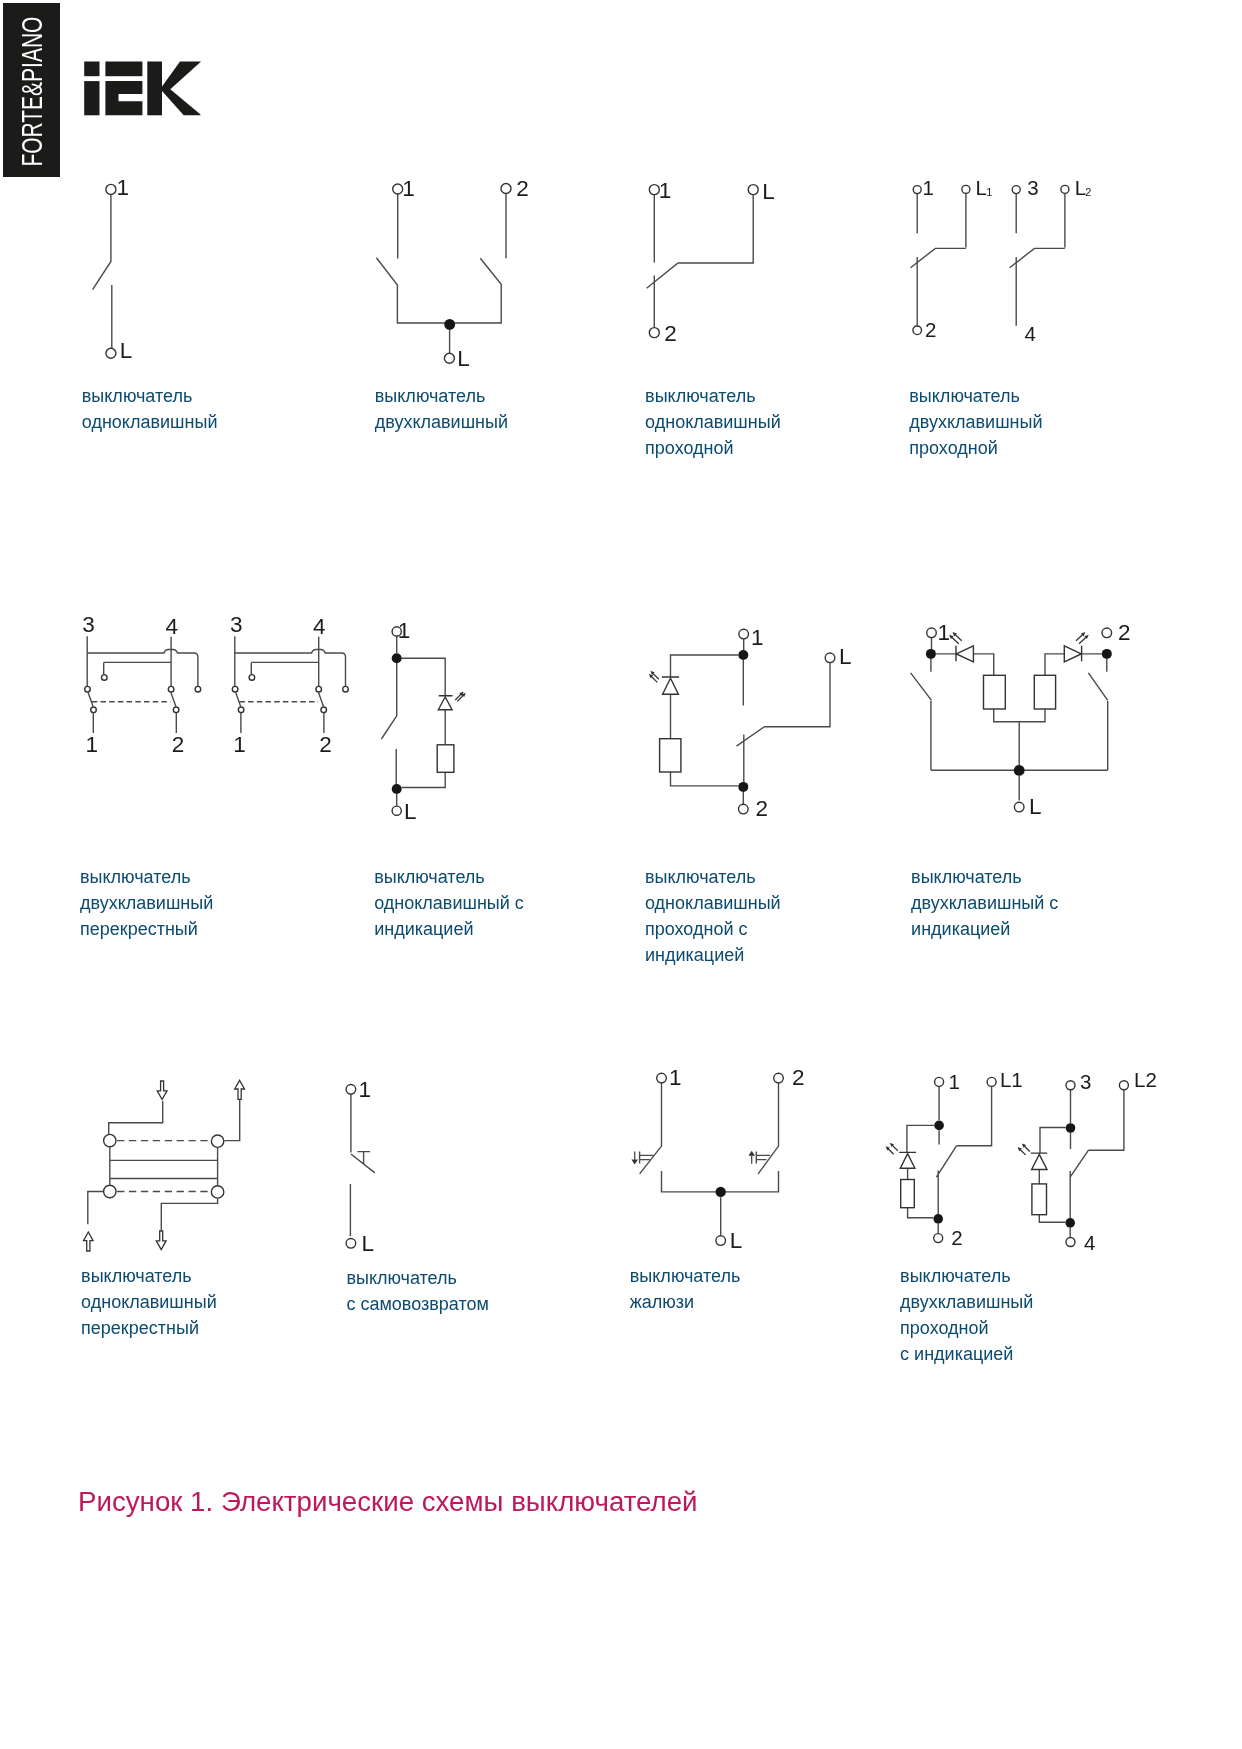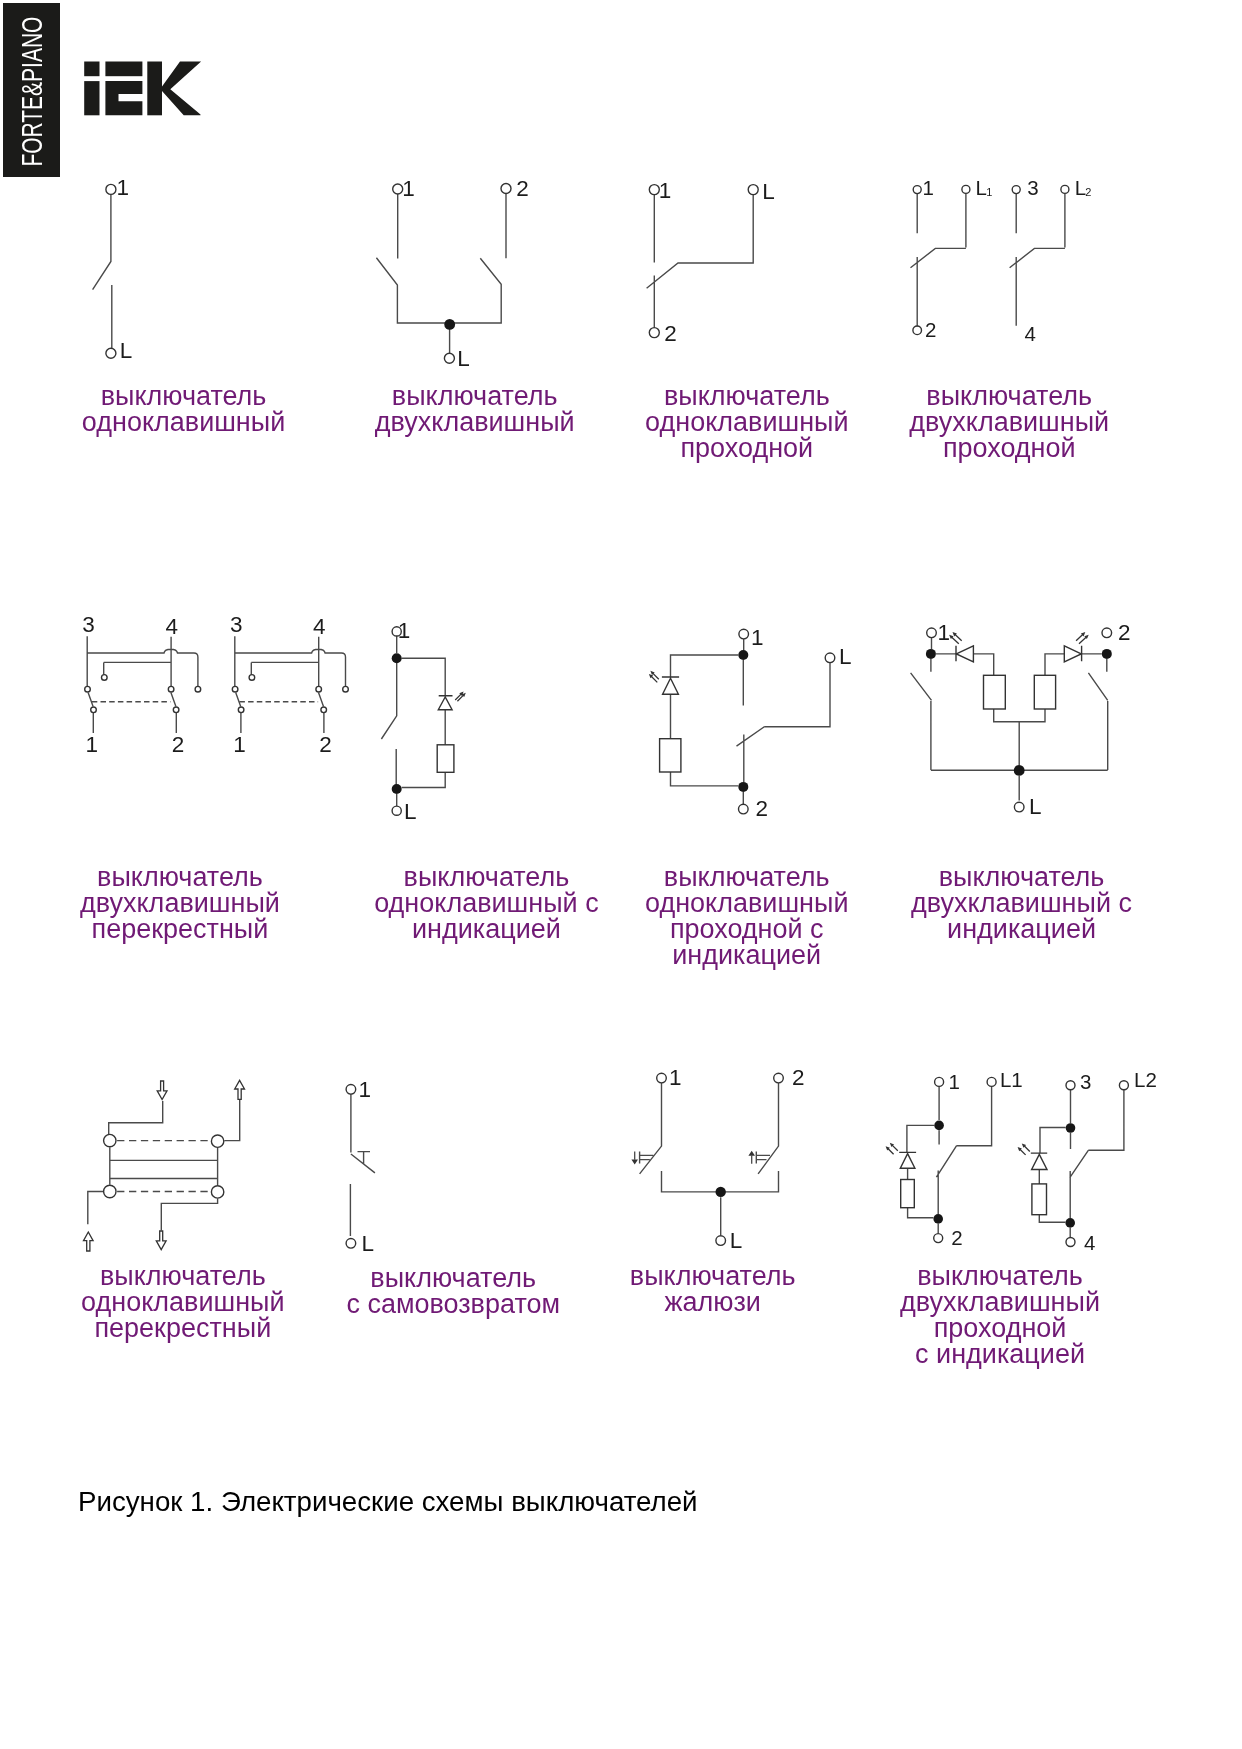--- a/index.html
+++ b/index.html
@@ -5,7 +5,7 @@
 html,body{margin:0;padding:0;background:#fff;}
 #page{position:relative;transform:translateZ(0);width:1242px;height:1749px;background:#ffffff;font-family:"Liberation Sans",sans-serif;overflow:hidden;}
 #fig{position:absolute;left:0;top:0;}
-.cap{position:absolute;color:#701a75;font-size:27px;line-height:26px;white-space:pre;text-align:center;}
+.cap{position:absolute;color:#0c4a6e;font-size:18px;line-height:26px;white-space:pre;}
 #bcap{position:absolute;color:#000000;font-size:27.7px;}
 </style>
 </head>

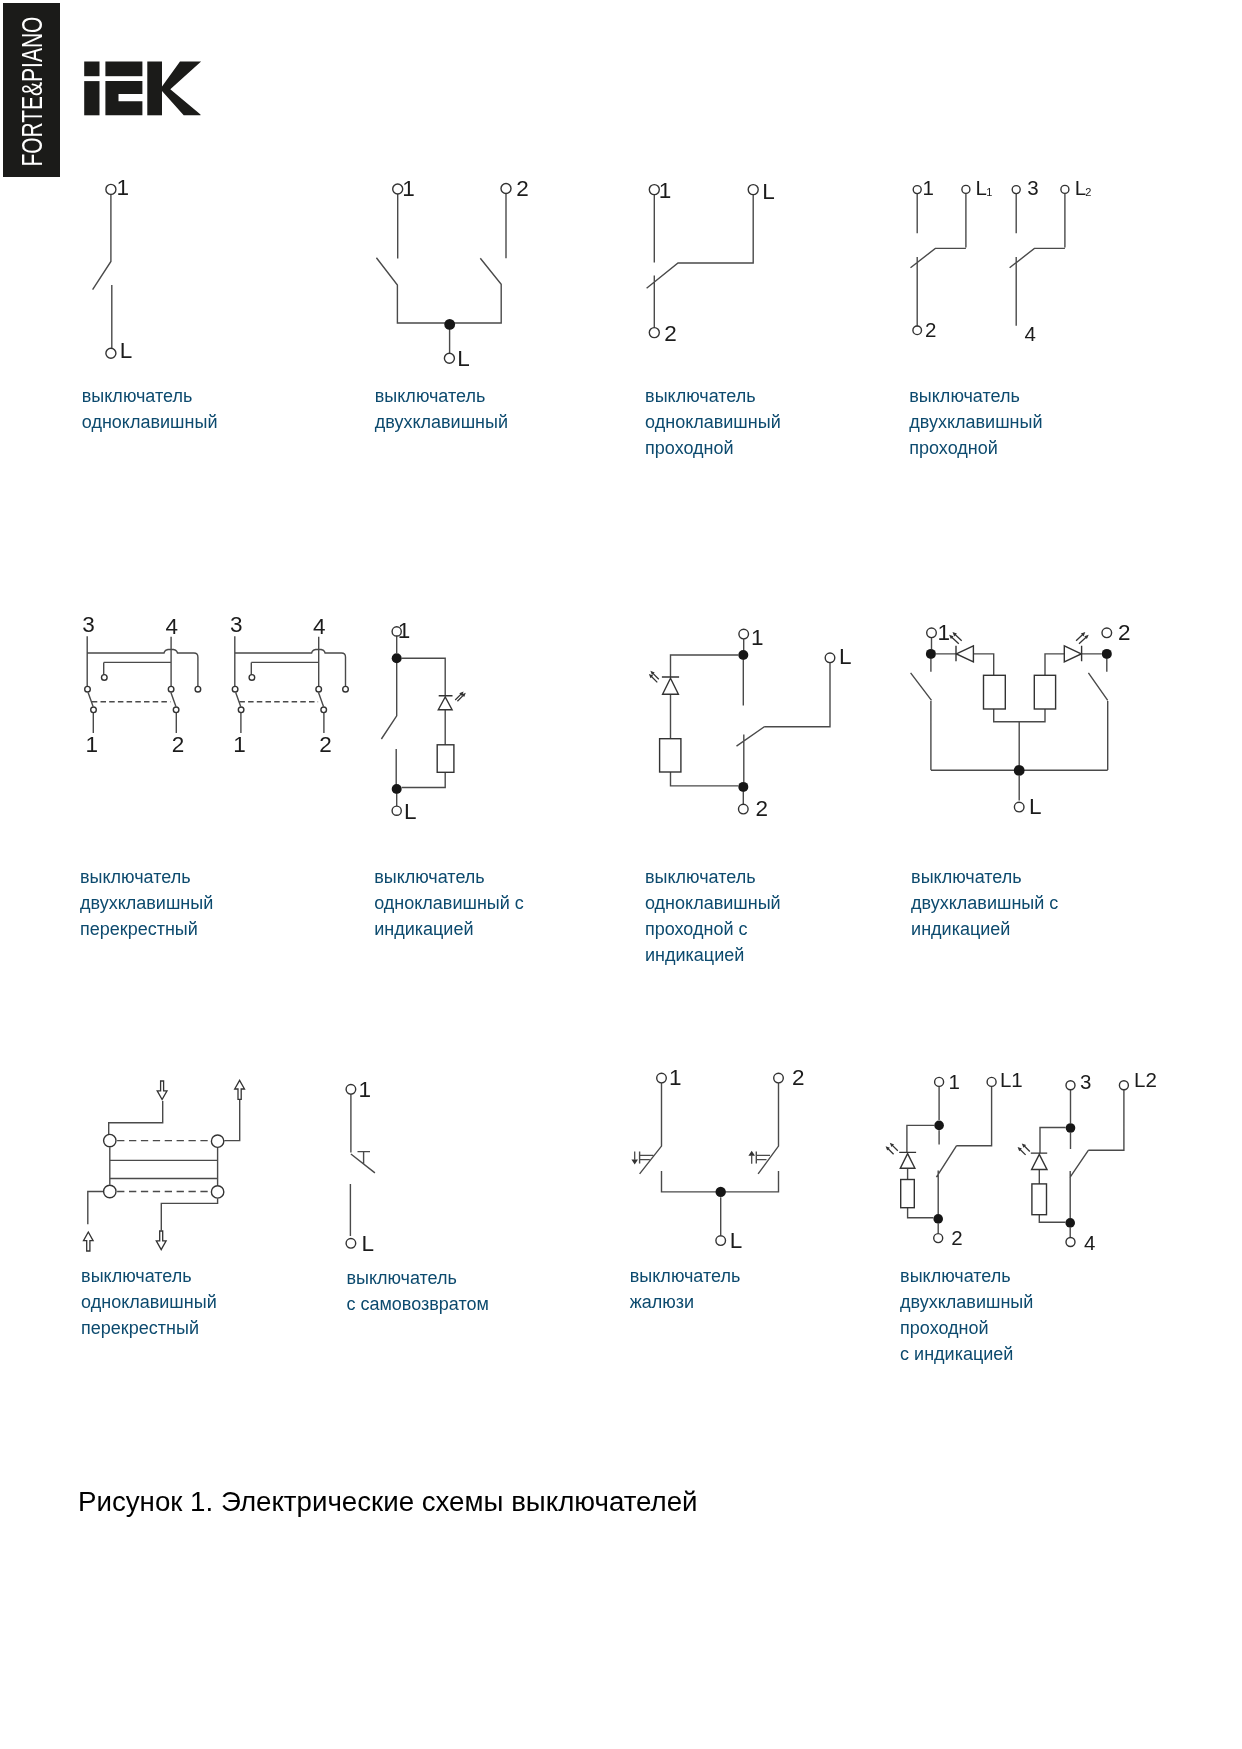--- a/index.html
+++ b/index.html
@@ -6,7 +6,7 @@
 #page{position:relative;transform:translateZ(0);width:1242px;height:1749px;background:#ffffff;font-family:"Liberation Sans",sans-serif;overflow:hidden;}
 #fig{position:absolute;left:0;top:0;}
 .cap{position:absolute;color:#0c4a6e;font-size:18px;line-height:26px;white-space:pre;}
-#bcap{position:absolute;color:#000000;font-size:27.7px;}
+#bcap{position:absolute;color:#be185d;font-size:27.7px;}
 </style>
 </head>
 <body>

